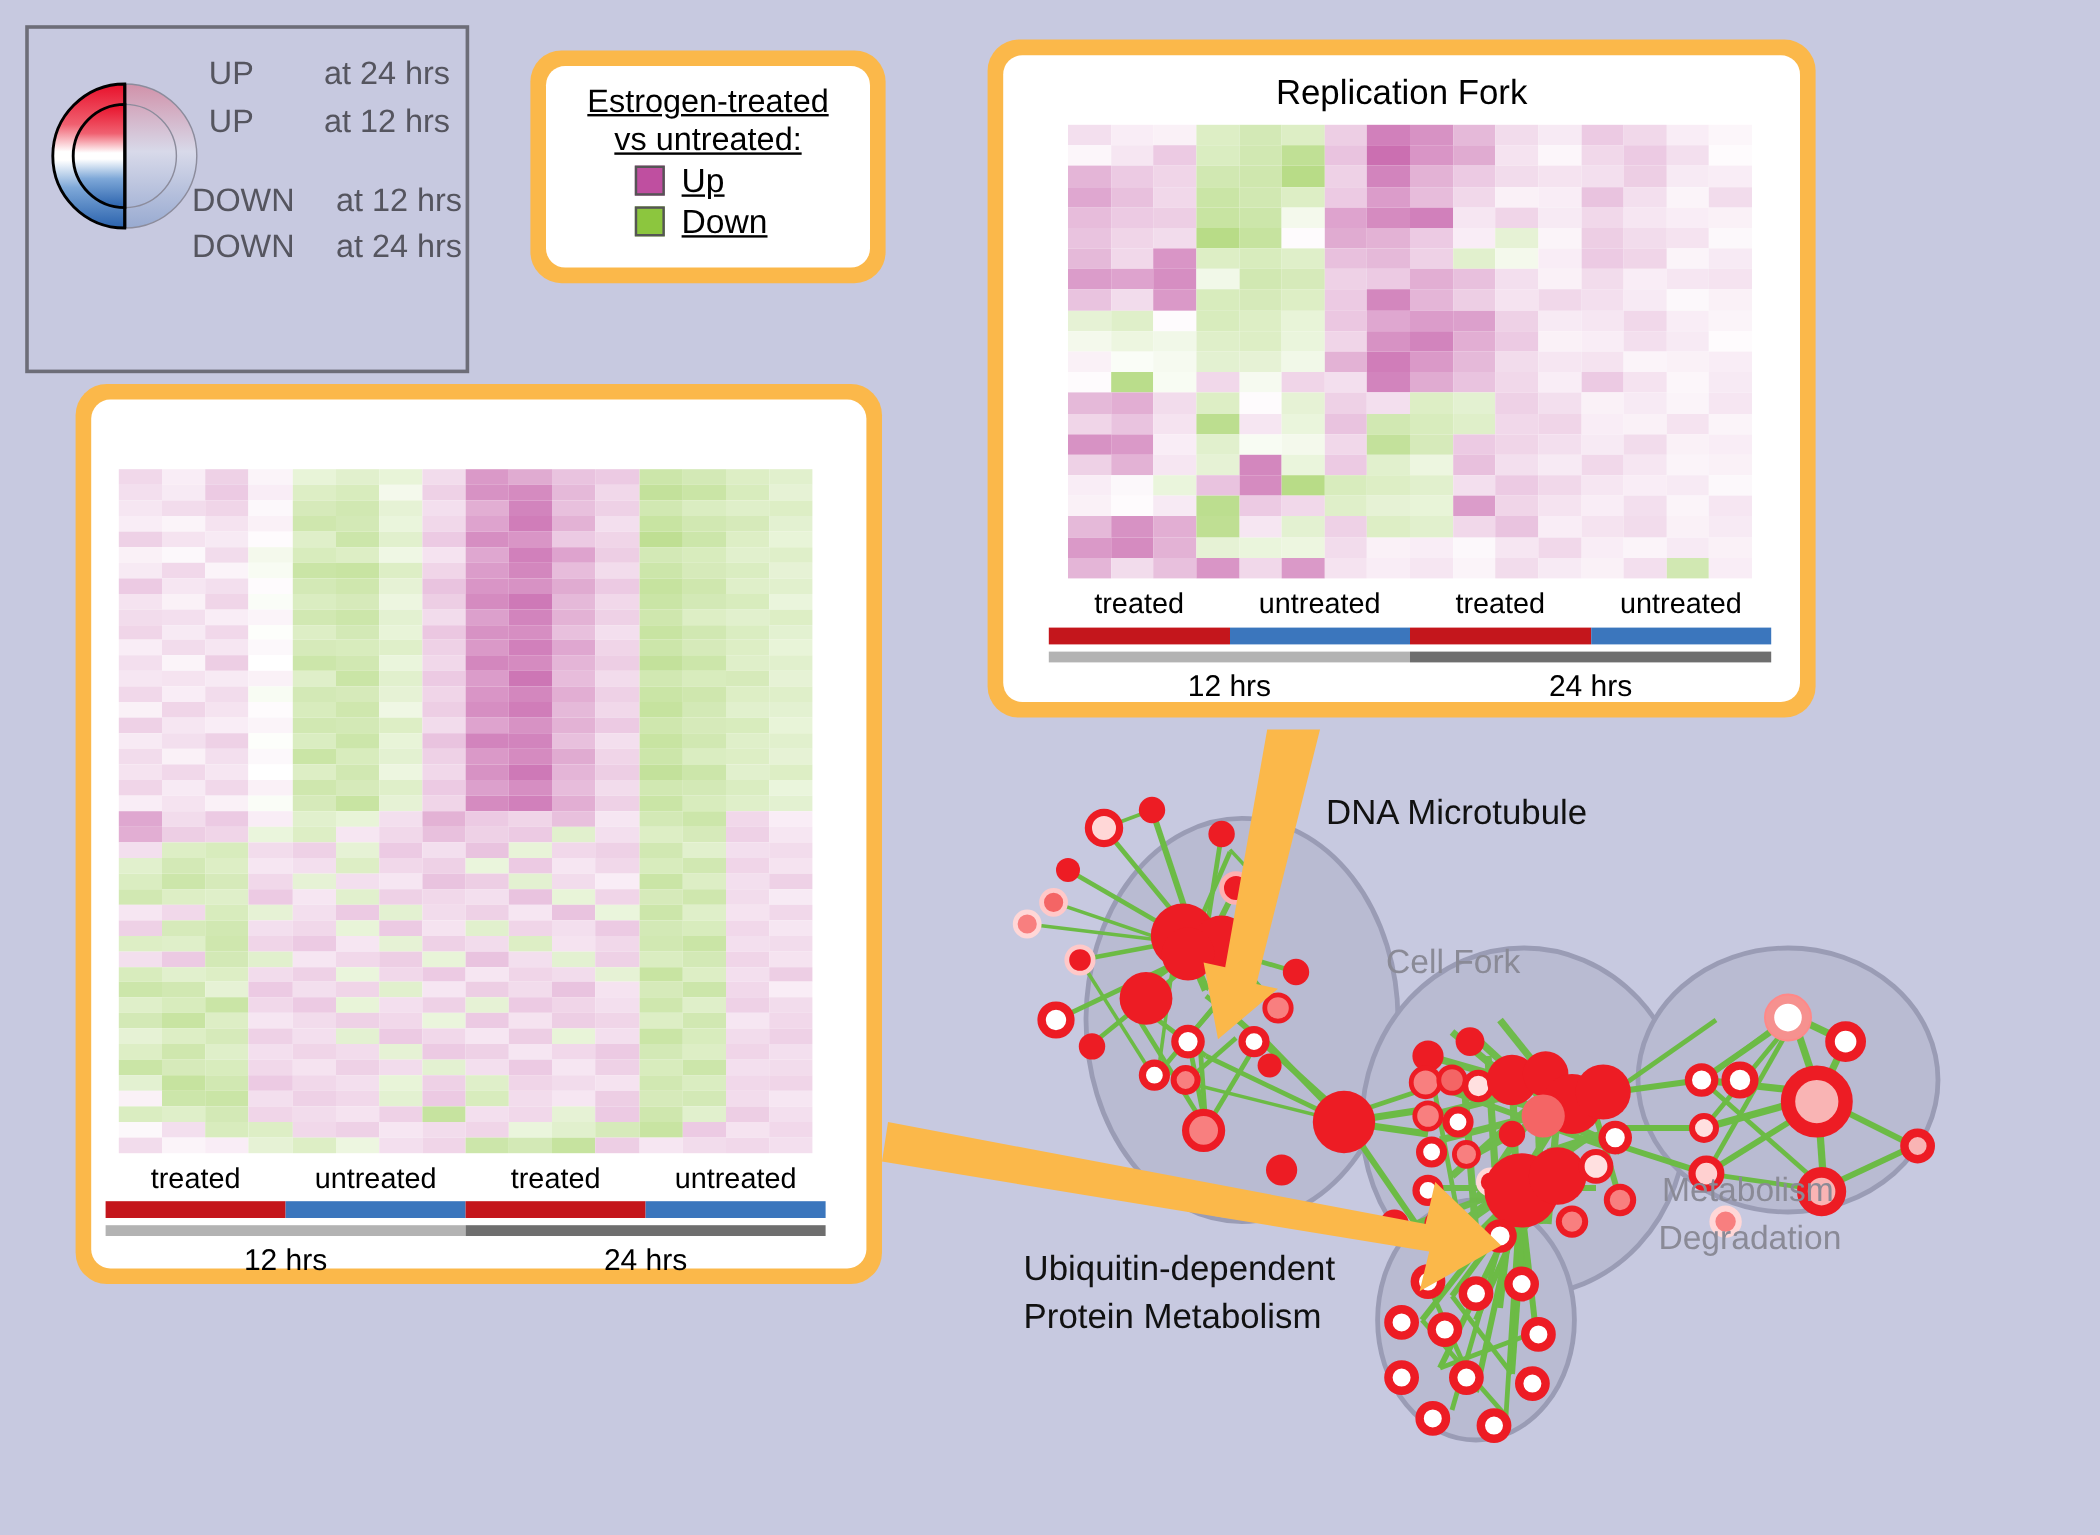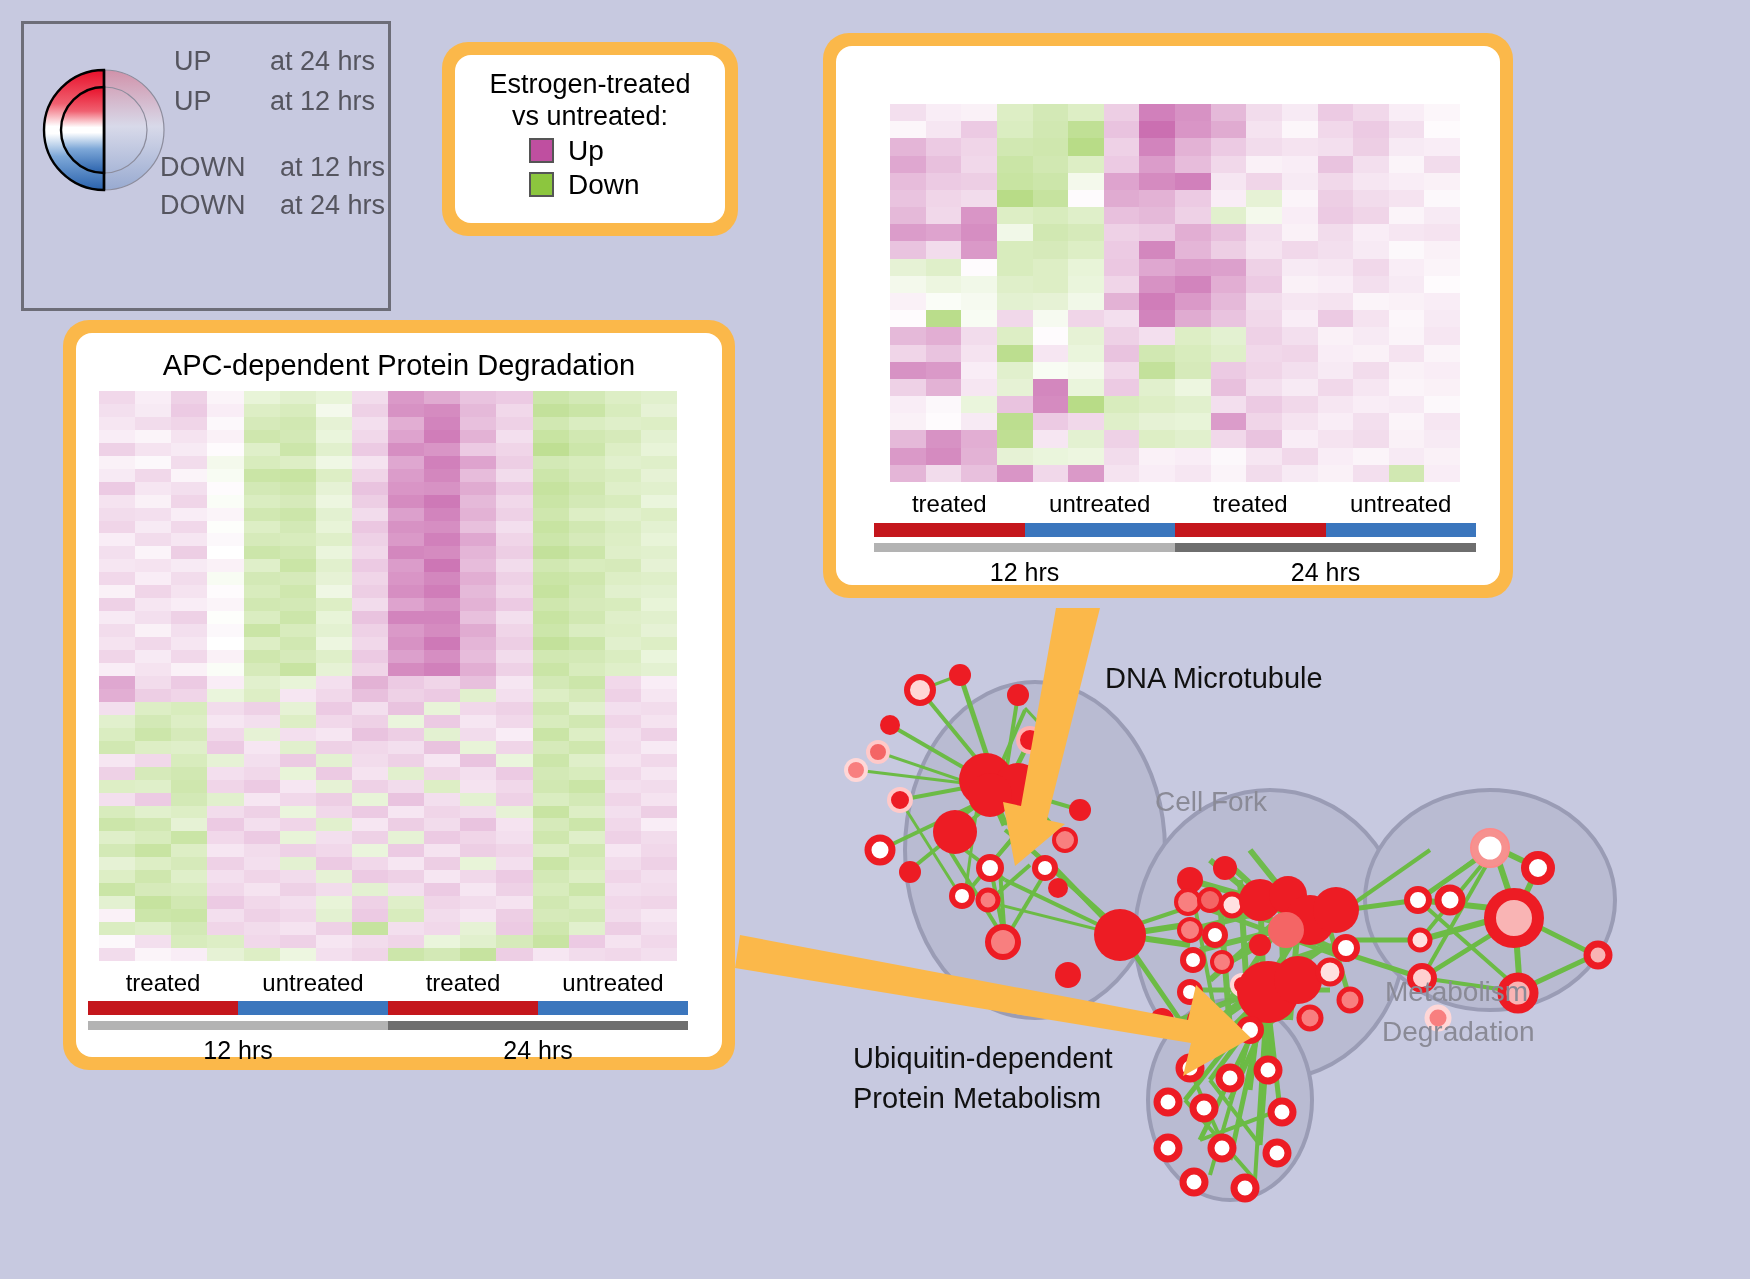--- a/index.html
+++ b/index.html
@@ -53,7 +53,7 @@
     font-family:"Liberation Sans", sans-serif;
   }
   
-  #legend-card{ left:442px; top:42px; width:296px; height:194px; }
+  #legend-card{ left:442px; top:42px; width:296px; height:194px;text-decoration:underline; }
   #legend-card .panel-inner{ padding:14px 10px 8px 10px; }
   .legend-head{
     text-align:center;font-size:27px;color:#000;line-height:1.18;

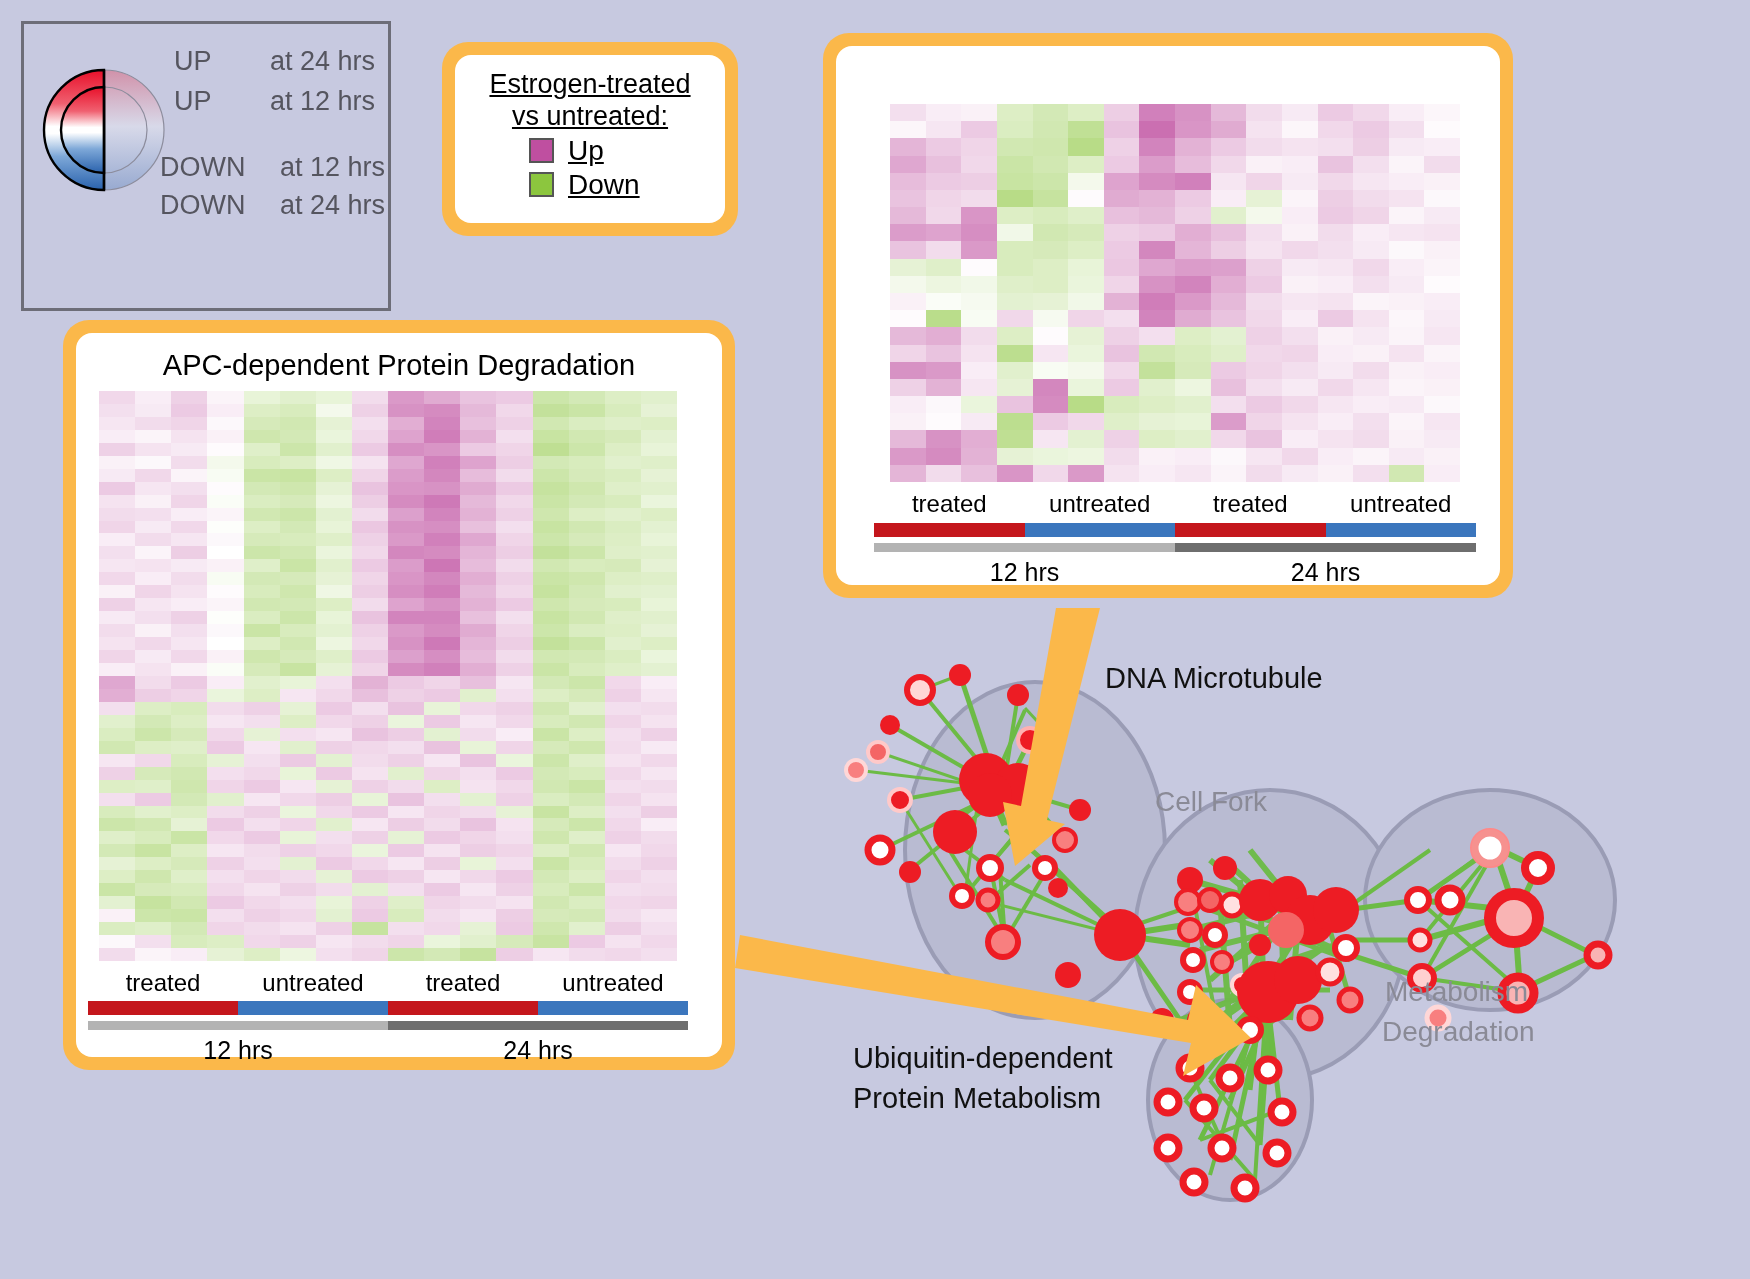--- a/index.html
+++ b/index.html
@@ -157,6 +157,7 @@
 
 <div class="panel" id="panel-replication">
   <div class="panel-inner">
+    <div class="panel-title" style="padding-top:16px;">Replication Fork</div>
 
     <div class="hm-wrap" id="hm-rep" style="left:54px;top:58px;width:570px;height:378px;">
       <div class="hm" id="hm-rep-grid" style="grid-template-columns: repeat(16, 1fr); grid-template-rows: repeat(22, 1fr);">

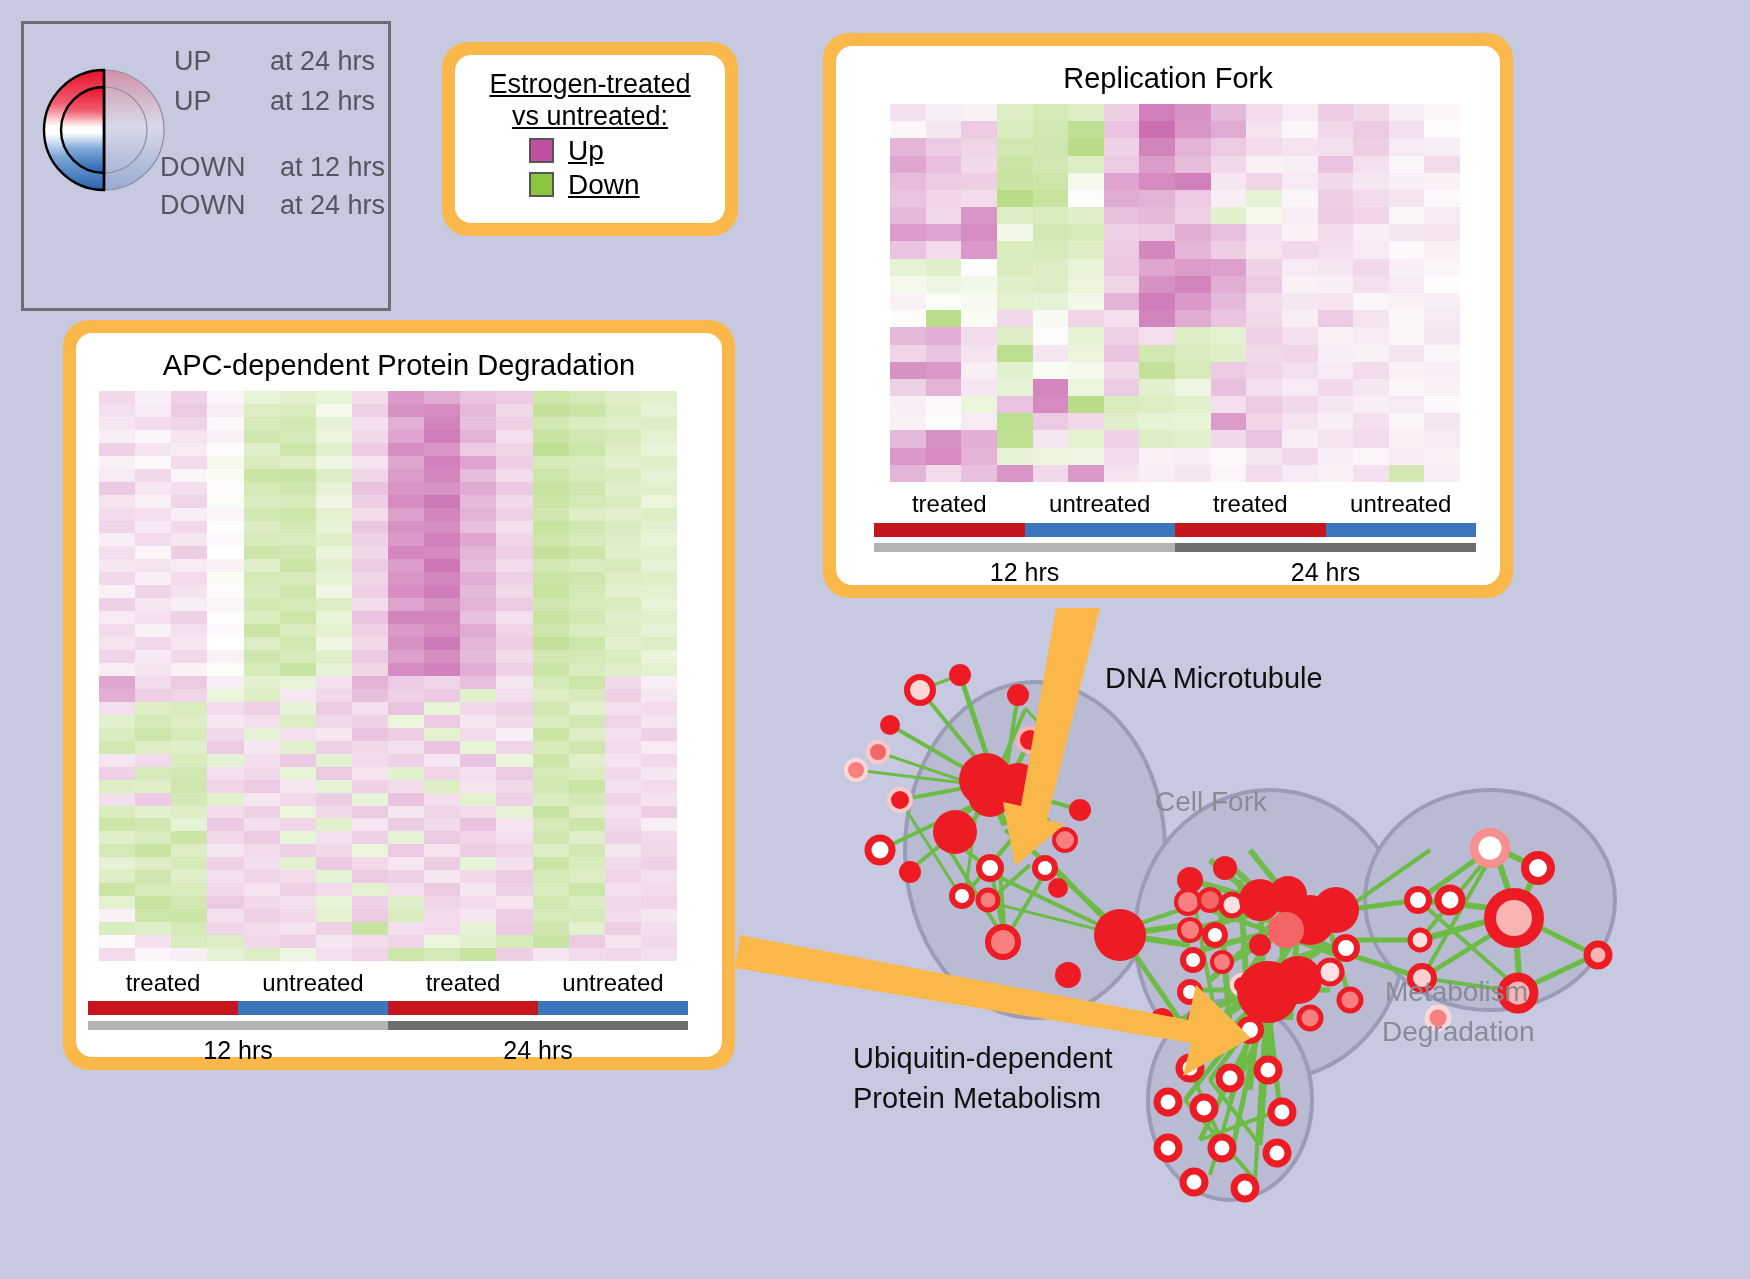--- a/index.html
+++ b/index.html
@@ -544,7 +544,6 @@
 
 <div class="panel" id="panel-apc">
   <div class="panel-inner">
-    <div class="panel-title" style="padding-top:16px;">APC-dependent Protein Degradation</div>
 
     <div class="hm-wrap" id="hm-apc" style="left:23px;top:58px;width:578px;height:570px;">
       <div class="hm" id="hm-apc-grid" style="grid-template-columns: repeat(16, 1fr); grid-template-rows: repeat(44, 1fr);">

